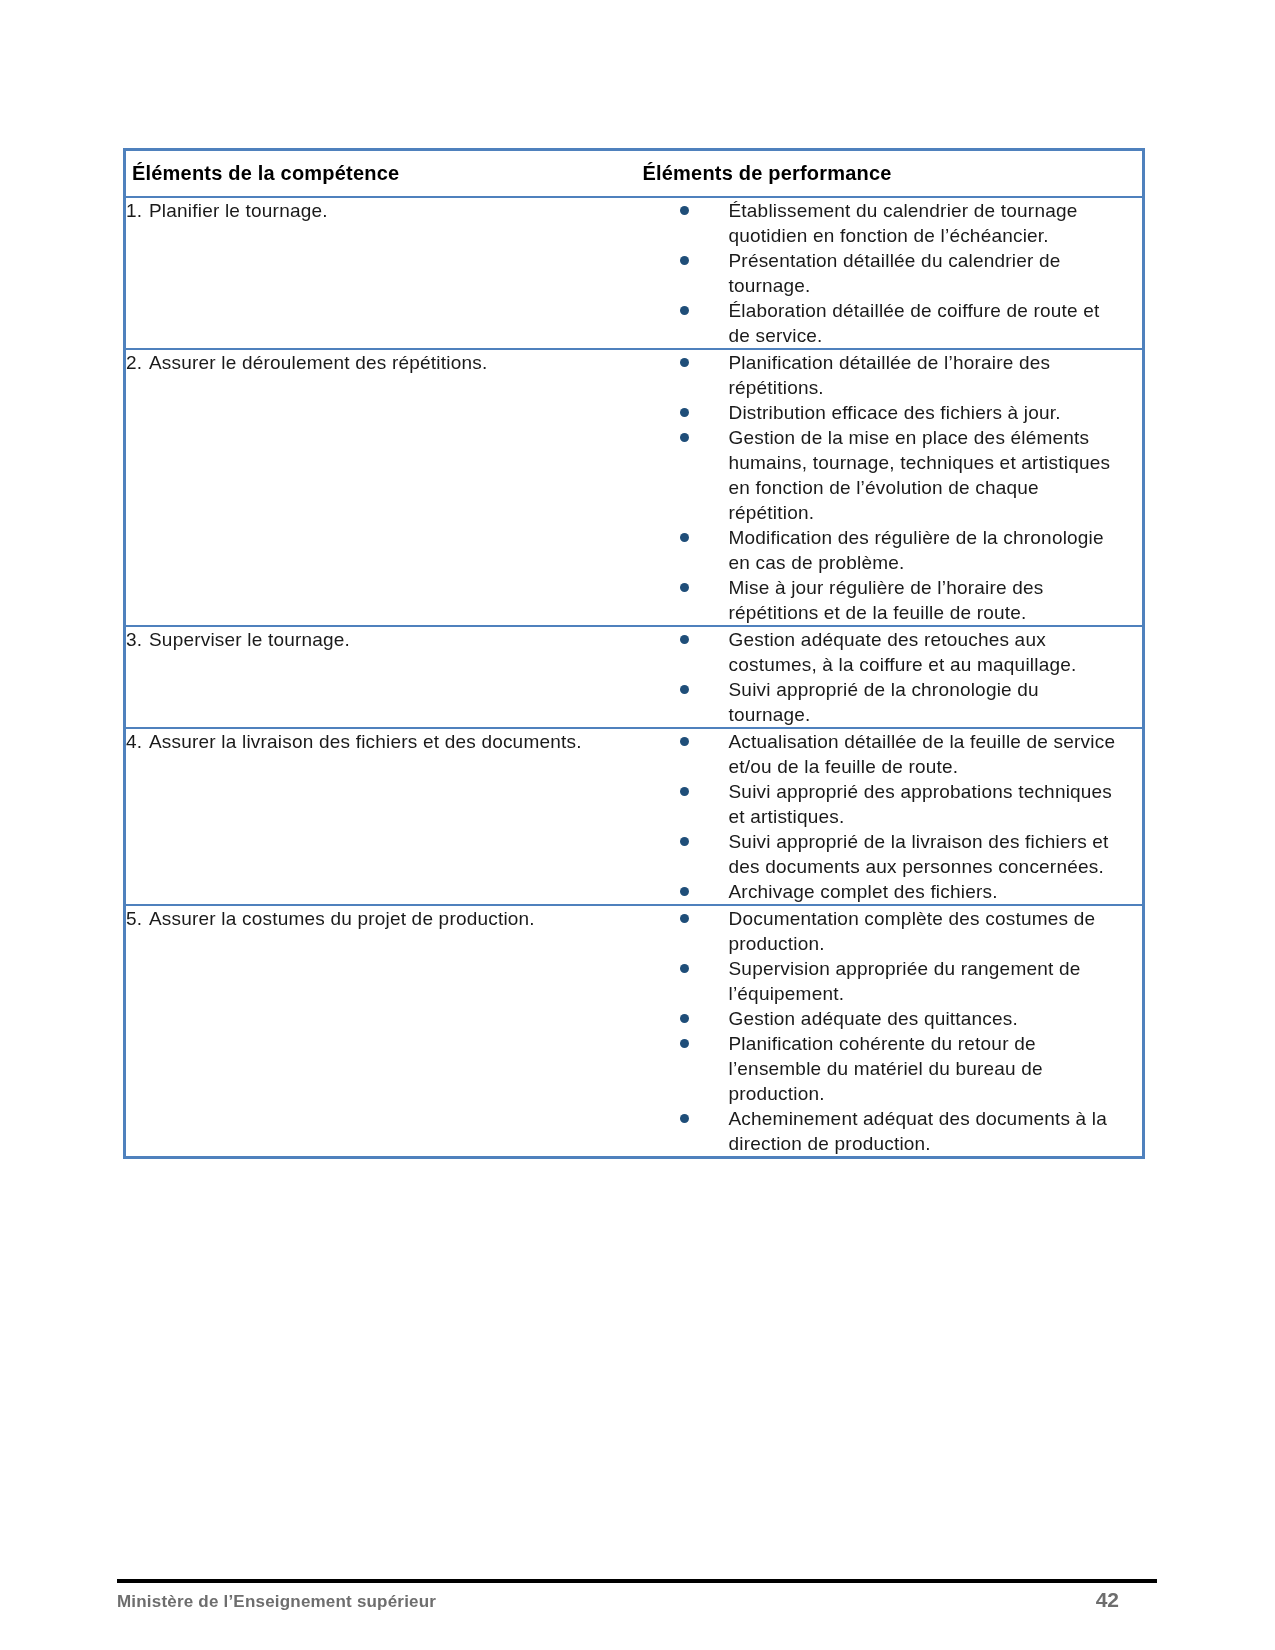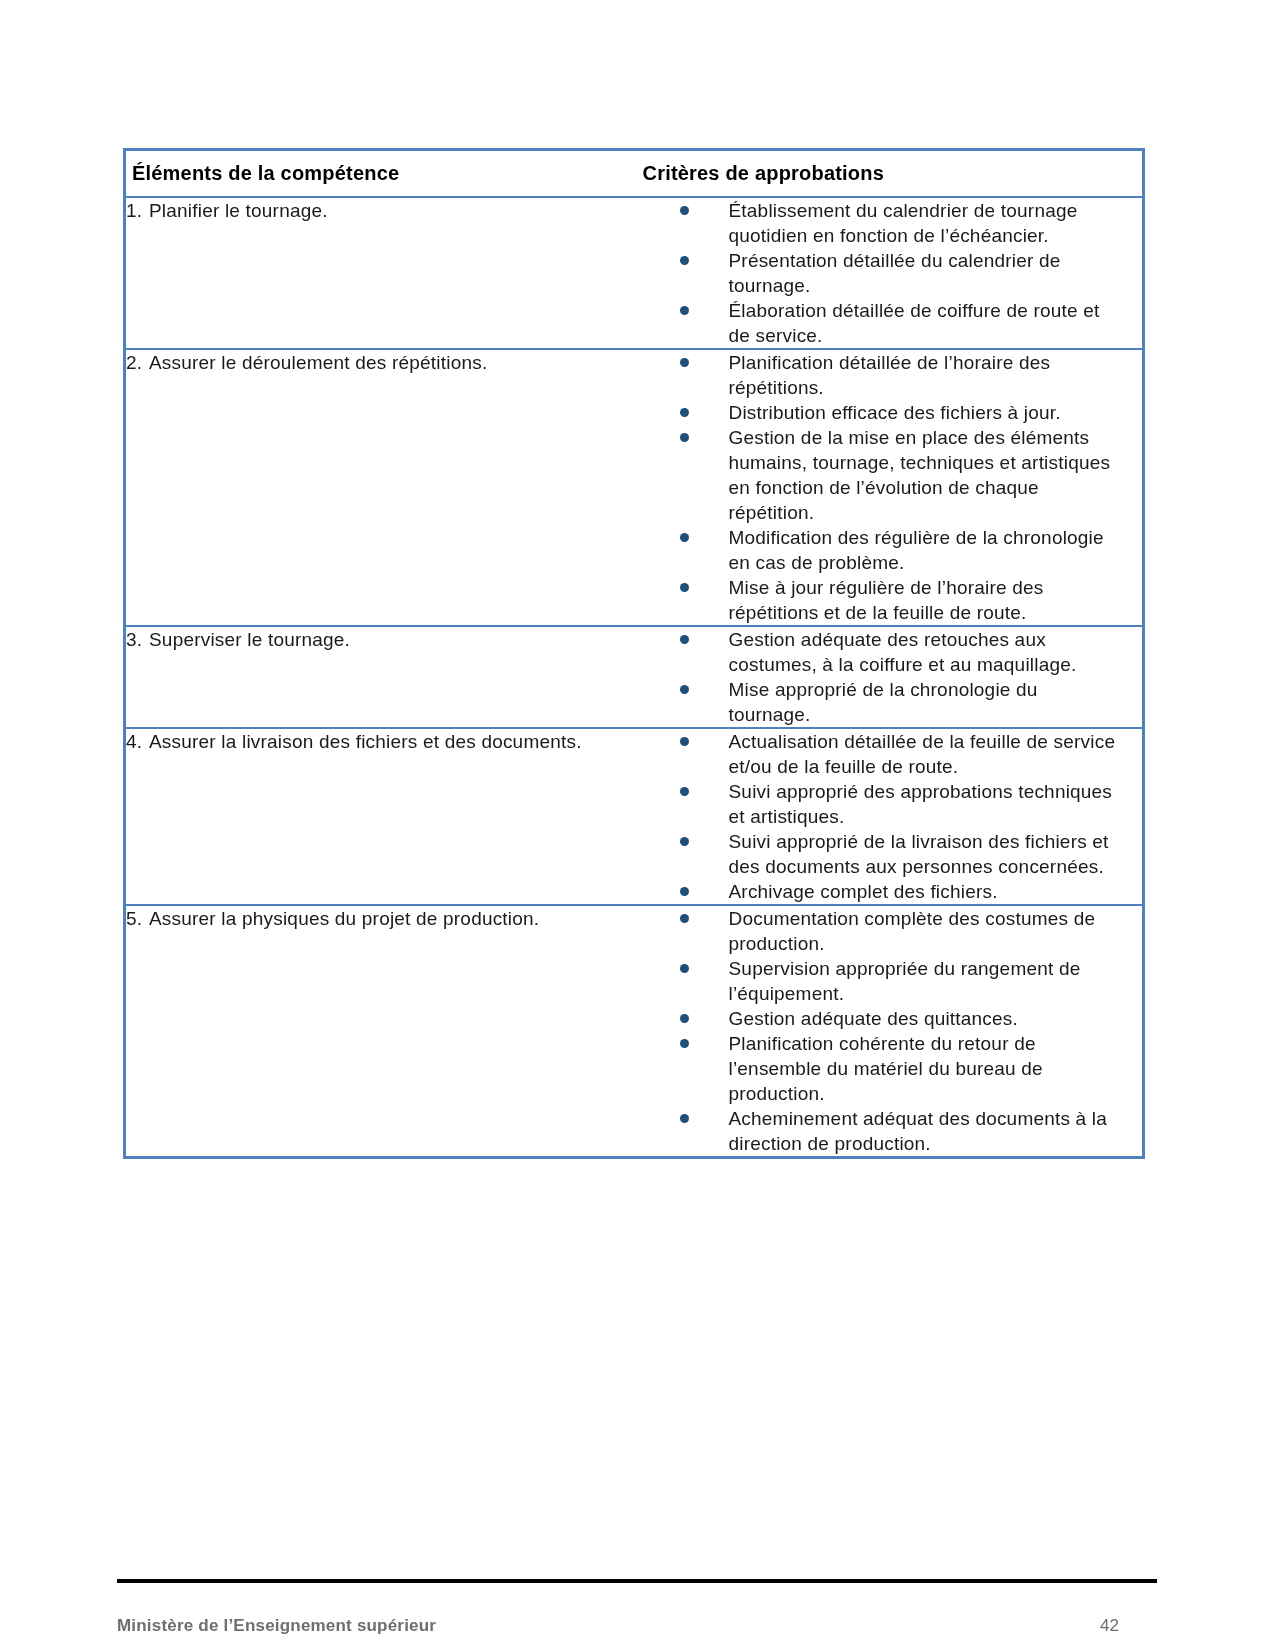--- a/index.html
+++ b/index.html
@@ -121,7 +121,7 @@
     <thead>
       <tr>
         <th>Éléments de la compétence</th>
-        <th>Critères de approbations</th>
+        <th>Éléments de performance</th>
       </tr>
     </thead>
     <tbody>

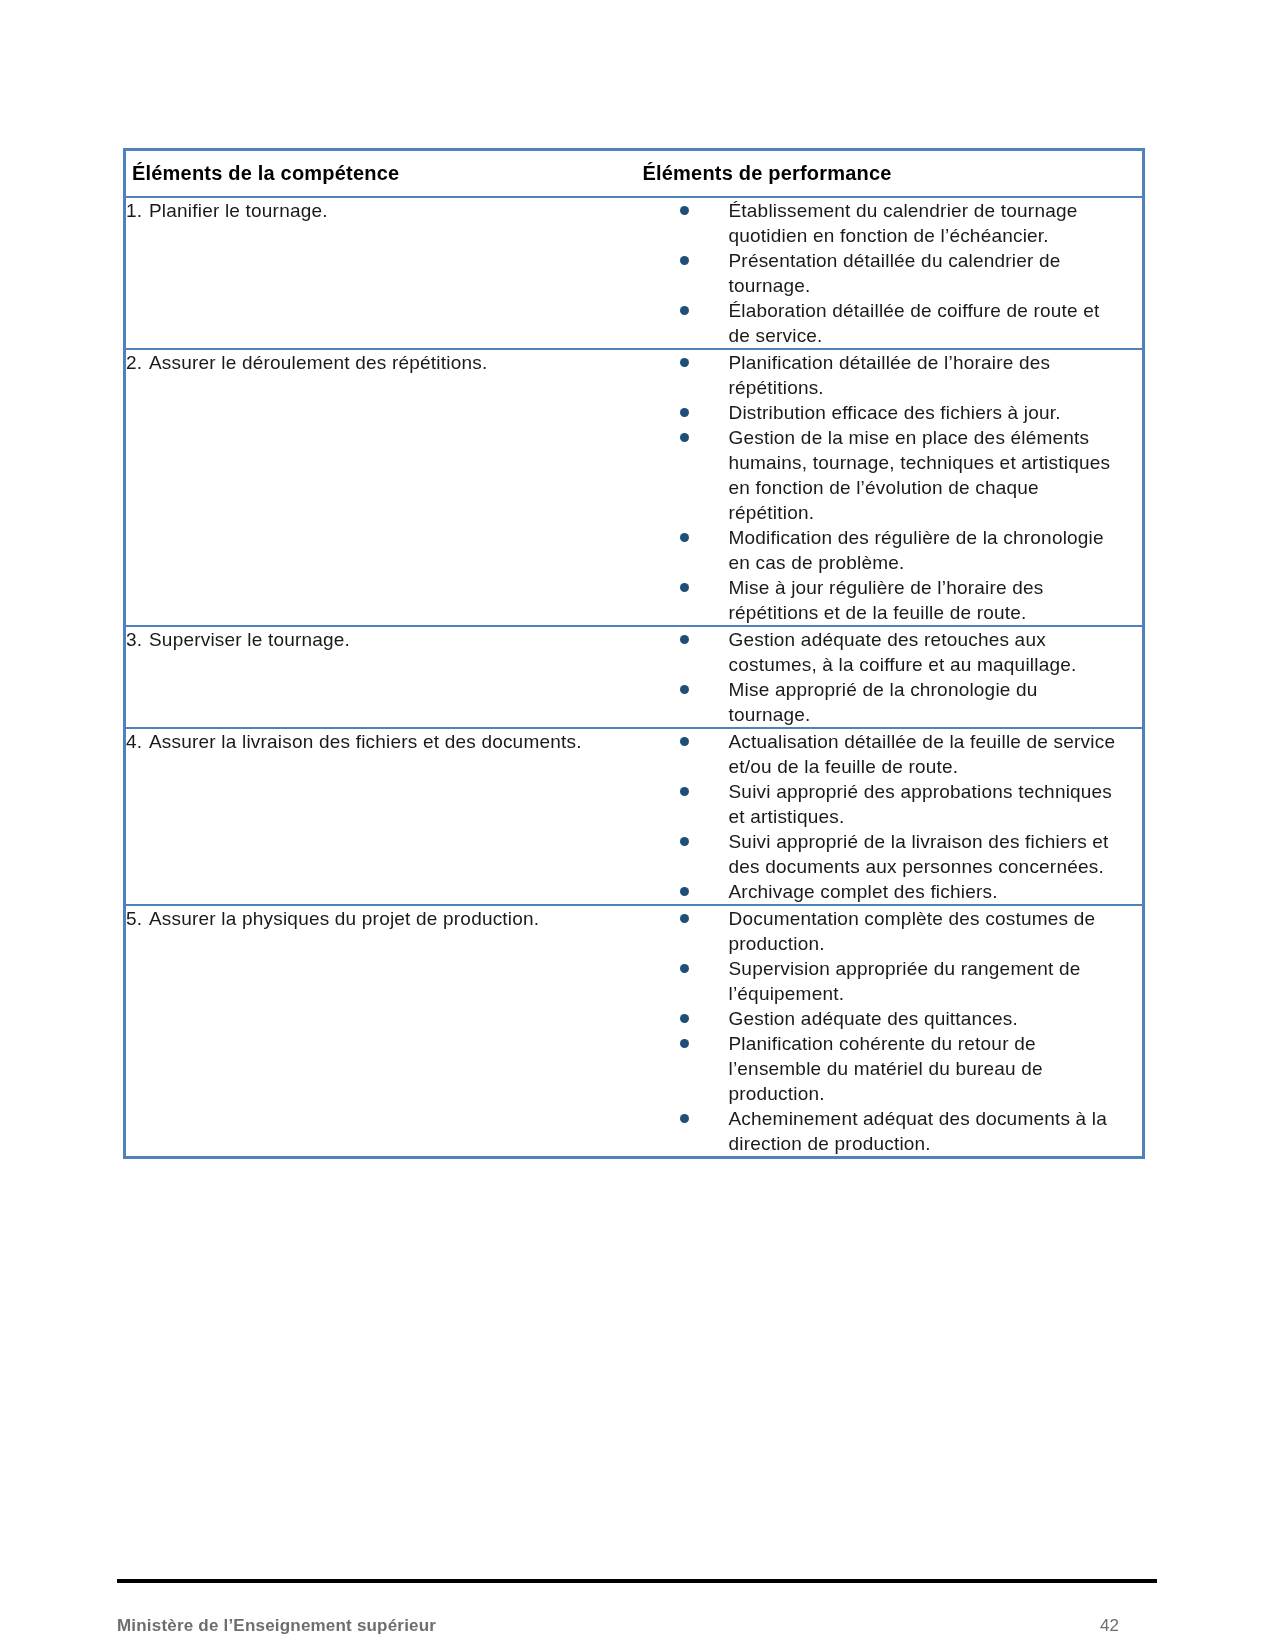--- a/index.html
+++ b/index.html
@@ -167,7 +167,7 @@
           <td class="col-criteria">
             <ul class="criteria">
               <li><span class="bullet"></span><span>Gestion adéquate des retouches aux costumes, à la coiffure et au maquillage.</span></li>
-              <li><span class="bullet"></span><span>Mise approprié de la chronologie du tournage.</span></li>
+              <li><span class="bullet"></span><span>Suivi approprié de la chronologie du tournage.</span></li>
             </ul>
           </td>
         </tr>

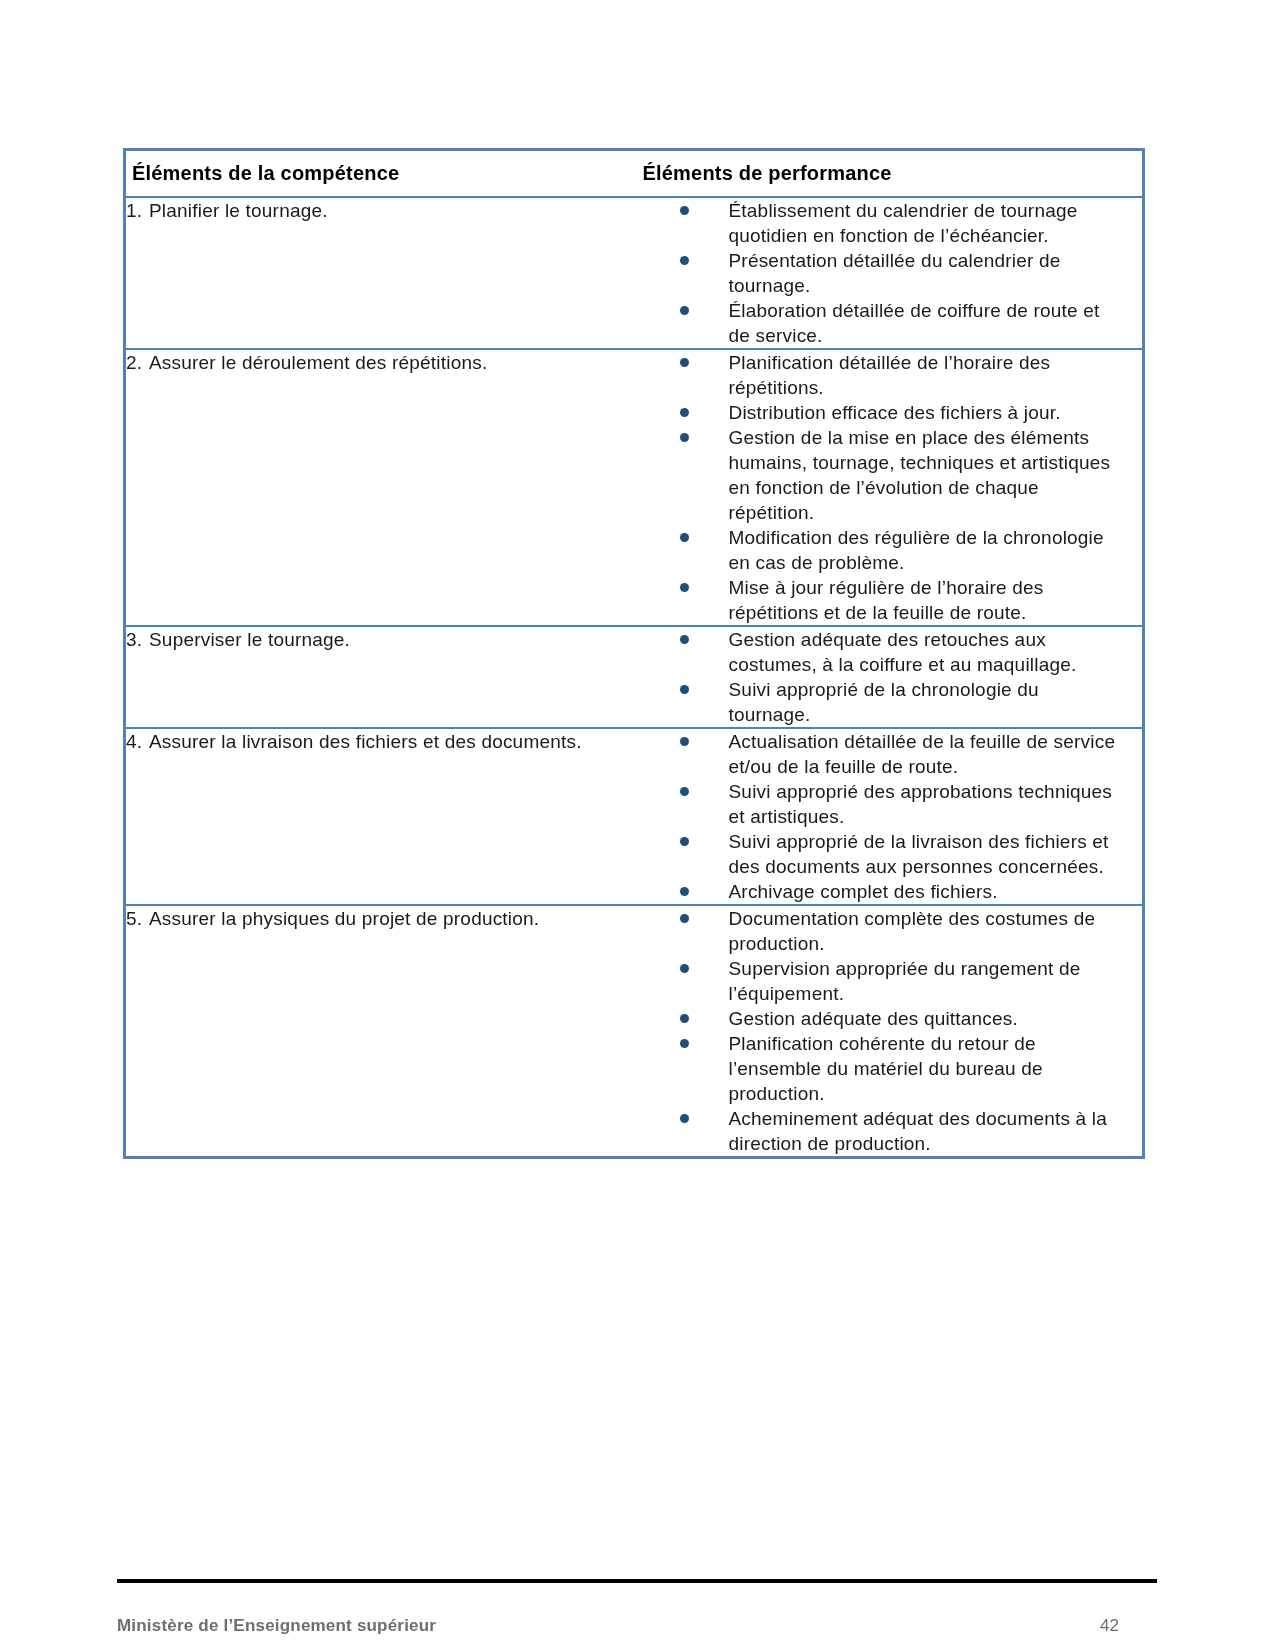--- a/index.html
+++ b/index.html
@@ -191,7 +191,7 @@
           <td class="col-element">
             <div class="element-item">
               <span>5.</span>
-              <span>Assurer la physiques du projet de production.</span>
+              <span>Assurer la costumes du projet de production.</span>
             </div>
           </td>
           <td class="col-criteria">

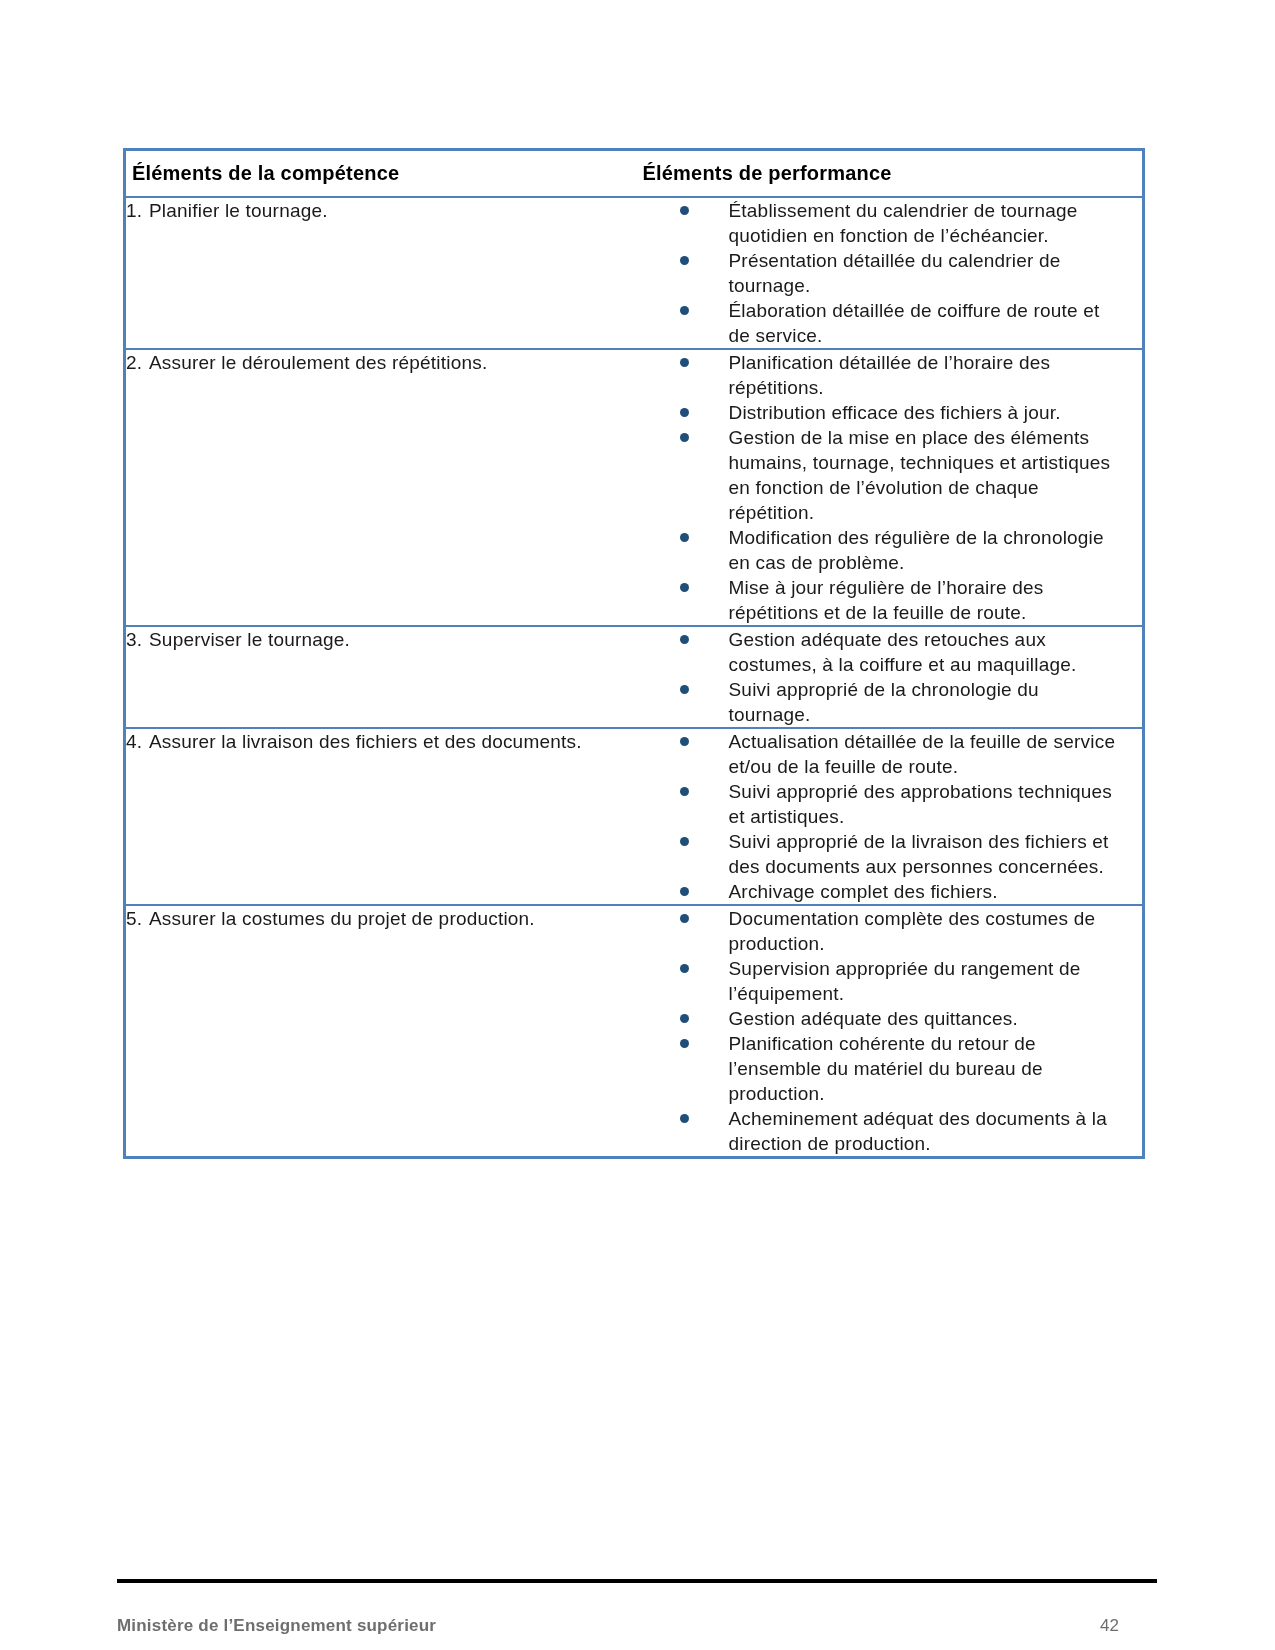--- a/index.html
+++ b/index.html
@@ -101,11 +101,10 @@
     letter-spacing:0.2px;
   }
   .footer-page{
-    font-size:17px;
-    font-weight:normal;
+    font-size:21px;
+    font-weight:bold;
     color:var(--footer-gray);
     margin-right:38px;
-    margin-top:28px;
   }
 </style>
 </head>

